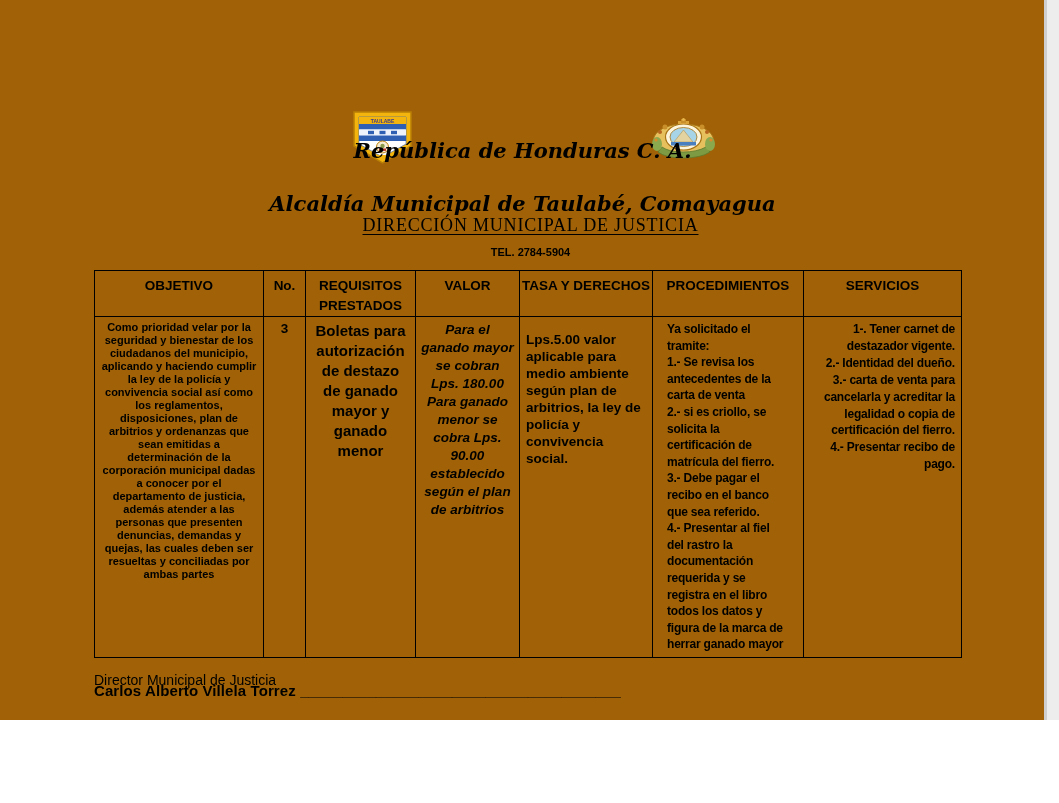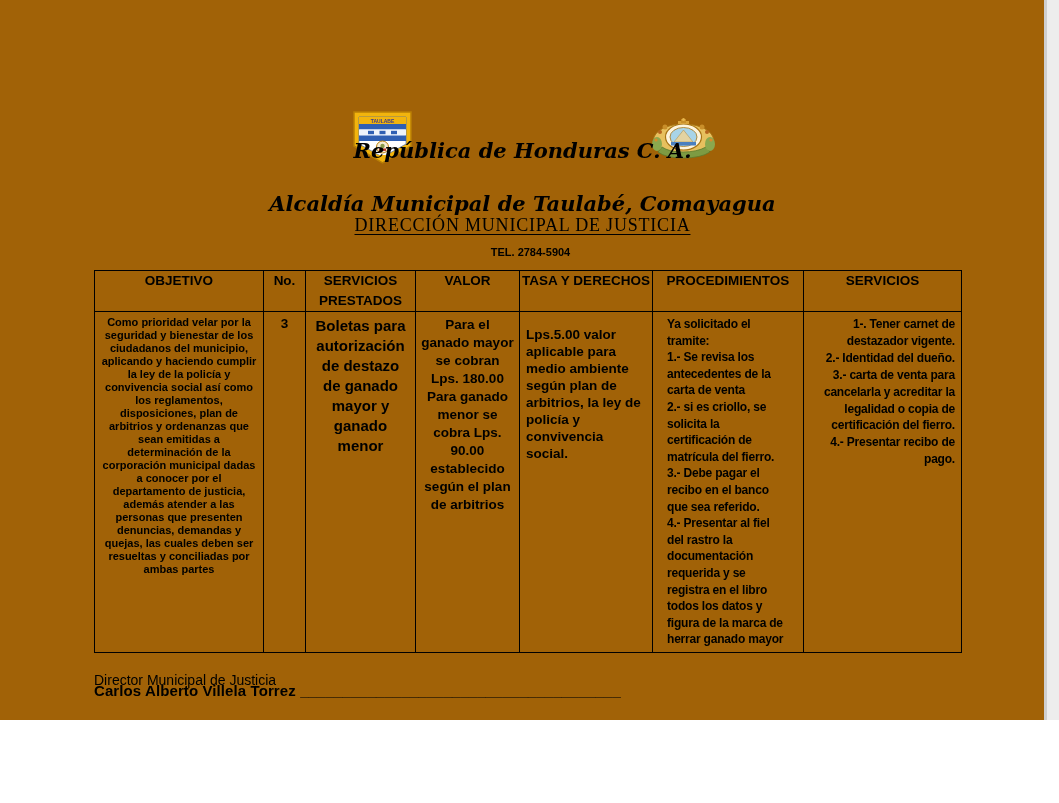--- a/index.html
+++ b/index.html
@@ -35,7 +35,7 @@
   .script-line.l1 { top: 138px; font-size: 21px; }
   .script-line.l2 { top: 191px; font-size: 21px; }
   .doc-title {
-    position: absolute; top: 215px; left: 0; width: 1045px;
+    position: absolute; top: 215px; left: 8px; width: 1045px;
     text-align: center;
     font-family: "Liberation Serif", serif;
     font-size: 18px;

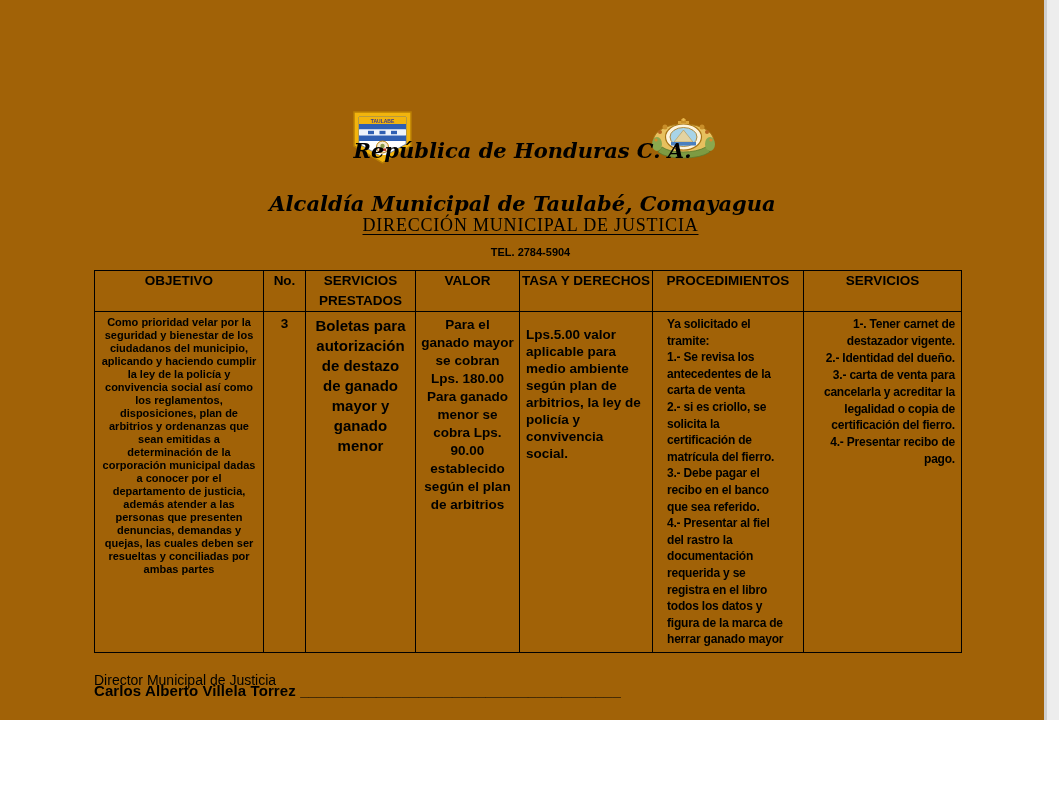--- a/index.html
+++ b/index.html
@@ -66,6 +66,7 @@
     font-size: 13.5px;
     font-weight: bold;
     text-align: center;
+    padding-top: 5px;
     line-height: 20px;
   }
   table.services td { height: 291px; }

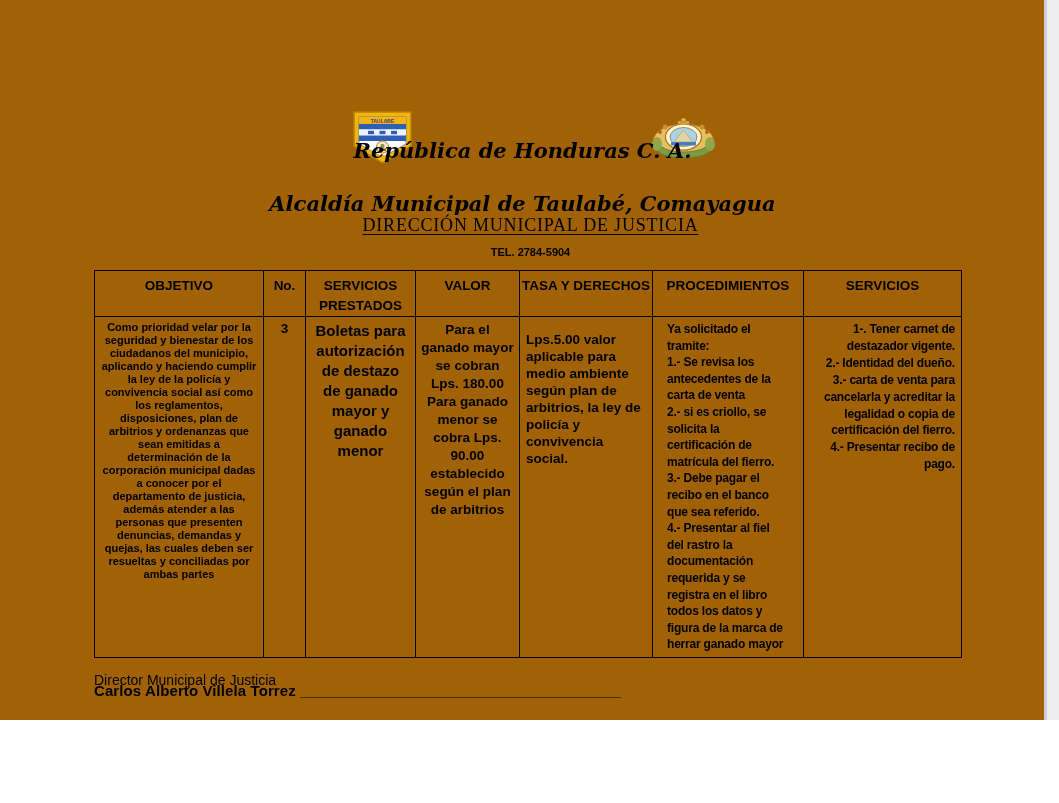--- a/index.html
+++ b/index.html
@@ -178,7 +178,7 @@
       <tr>
         <th>OBJETIVO</th>
         <th>No.</th>
-        <th>SERVICIOS PRESTADOS</th>
+        <th>REQUISITOS PRESTADOS</th>
         <th>VALOR</th>
         <th>TASA Y DERECHOS</th>
         <th>PROCEDIMIENTOS</th>

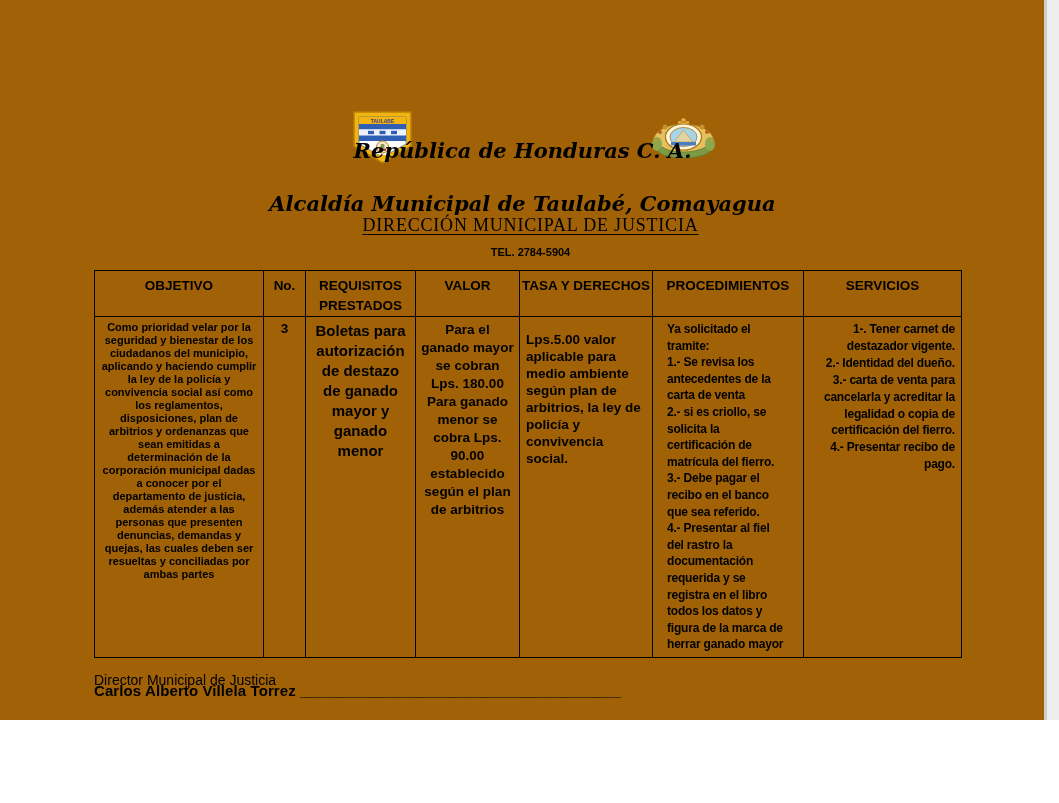--- a/index.html
+++ b/index.html
@@ -84,7 +84,7 @@
   }
   td.c-valor {
     font-size: 13.5px; font-weight: bold; text-align: center;
-    line-height: 18px; padding: 4px 5px; white-space: pre-line;
+    line-height: 18px; padding: 4px 5px; white-space: pre-line; font-style: italic;
   }
   td.c-tasa {
     font-size: 13.5px; font-weight: bold; text-align: left;

